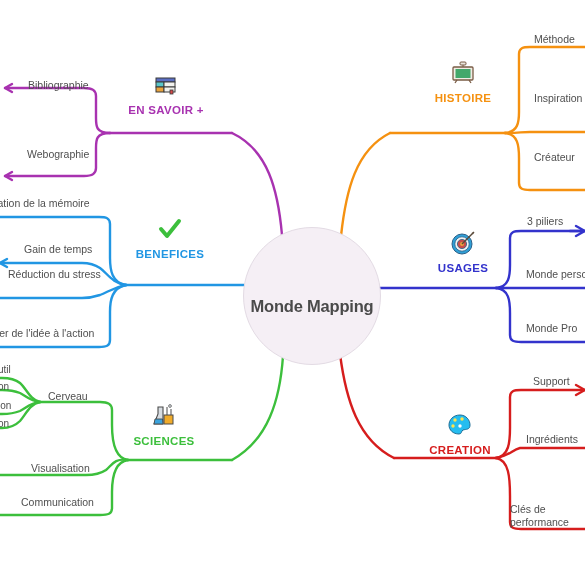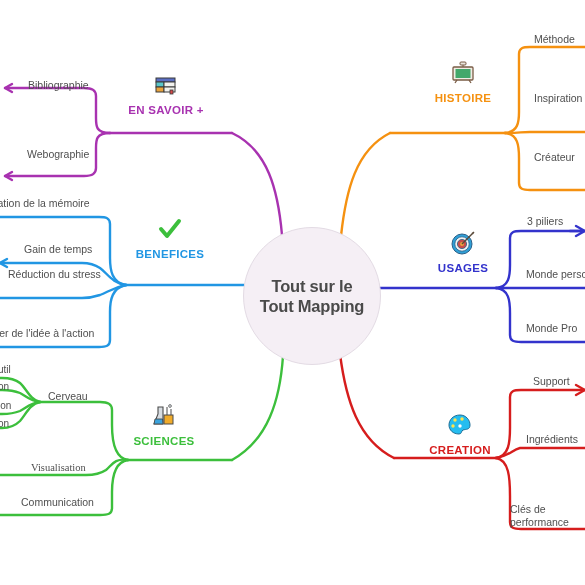--- a/index.html
+++ b/index.html
@@ -163,7 +163,7 @@
 
   <div class="center-node">
     <div class="ctext">
-      <span>Tout sur le</span><br>
+      <br>
       <span>Tout Mapping</span>
     </div>
   </div>

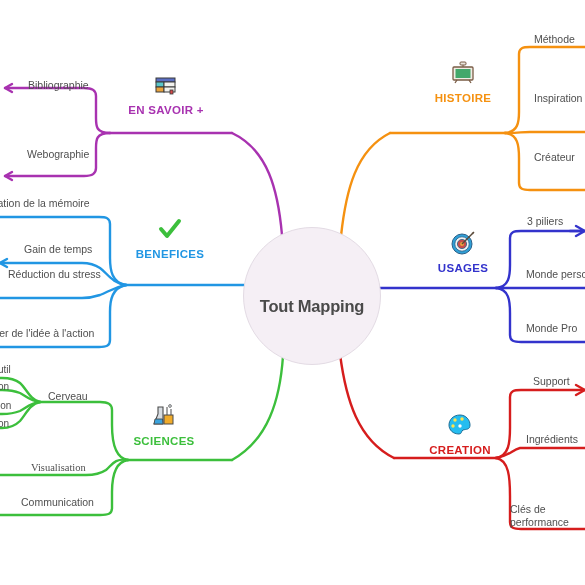--- a/index.html
+++ b/index.html
@@ -164,7 +164,7 @@
   <div class="center-node">
     <div class="ctext">
       <br>
-      <span>Tout Mapping</span>
+      <span>Monde Mapping</span>
     </div>
   </div>
 

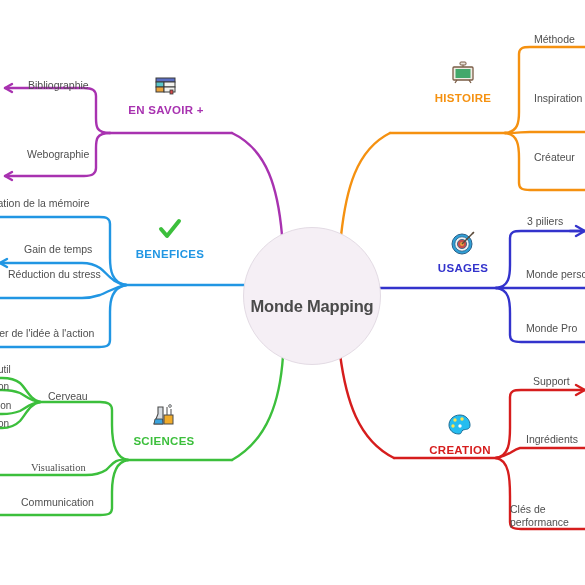--- a/index.html
+++ b/index.html
@@ -257,7 +257,7 @@
   <div class="sub-leaf" style="left:-2px;top:381px;">on</div>
   <div class="sub-leaf" style="left:-2px;top:400px;">ion</div>
   <div class="sub-leaf" style="left:-2px;top:418px;">on</div>
-  <div class="leaf" style="left:31px;top:462px;font-family:Liberation Serif, serif;">Visualisation</div>
+  <div class="leaf" style="left:31px;top:462px;">Visualisation</div>
   <div class="leaf" style="left:21px;top:496px;">Communication</div>
 
   <div class="leaf" style="left:534px;top:33px;">Méthode</div>

